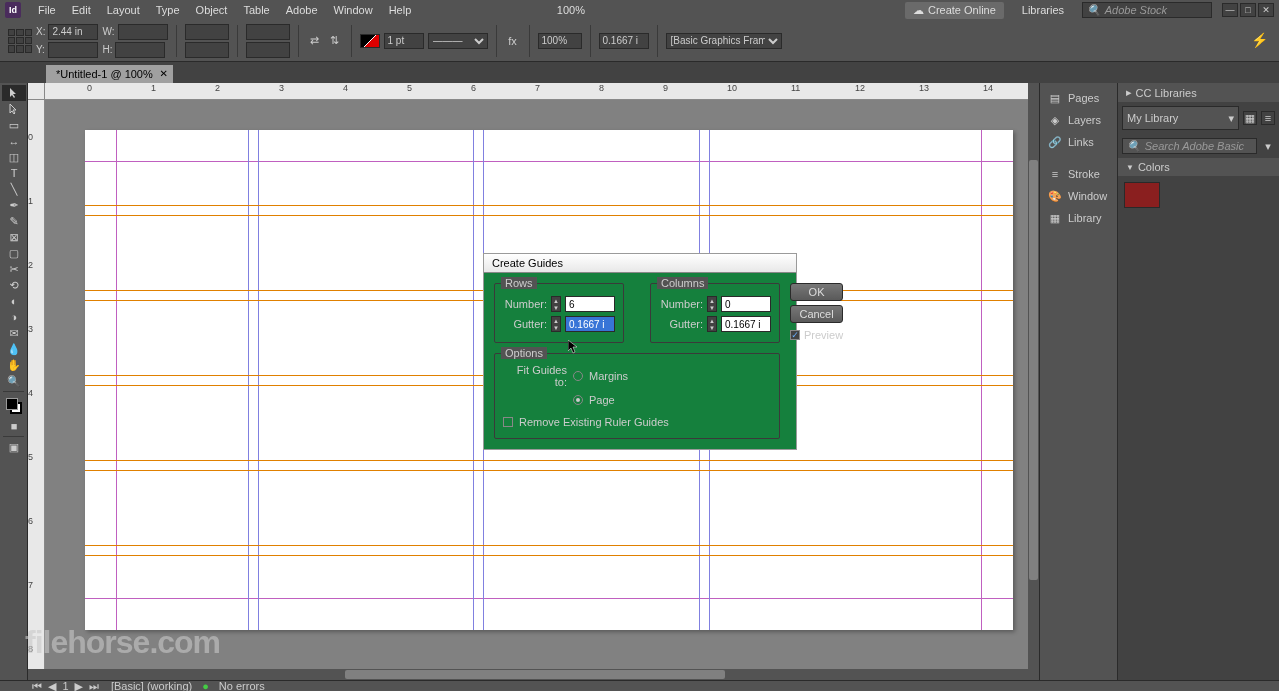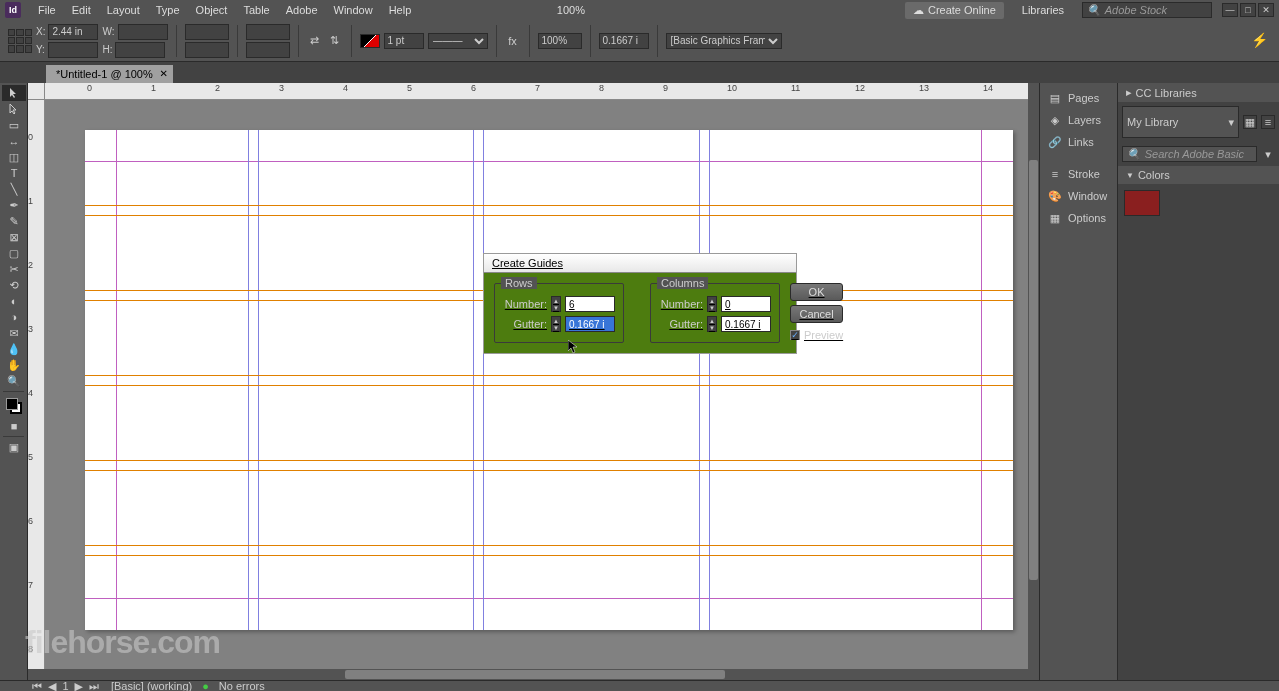--- a/index.html
+++ b/index.html
@@ -72,7 +72,7 @@
 .libraries { width: 162px; background: #424242; border-left: 1px solid #2a2a2a; }
 .lib-header { background: #535353; padding: 3px 8px; color: #ccc; font-size: 11px; display:flex; align-items:center; gap:4px; }
 .lib-row { padding: 4px; display:flex; gap:4px; align-items:center; }
-.lib-select { flex:1; background:#535353; border:1px solid #2a2a2a; color:#ccc; height:32px; font-size:10px; padding:0 4px; display:flex; align-items:center; justify-content:space-between; }
+.lib-select { flex:1; background:#535353; border:1px solid #2a2a2a; color:#ccc; height:24px; font-size:10px; padding:0 4px; display:flex; align-items:center; justify-content:space-between; }
 .lib-search { flex:1; background:#535353; border:1px solid #2a2a2a; color:#999; font-style:italic; height:16px; font-size:10px; padding:0 4px; display:flex; align-items:center; gap:4px; }
 .lib-section { background:#535353; padding:3px 8px; color:#ccc; font-size:11px; display:flex; align-items:center; }
 .lib-section::before { content:"▼"; font-size:8px; margin-right:4px; }

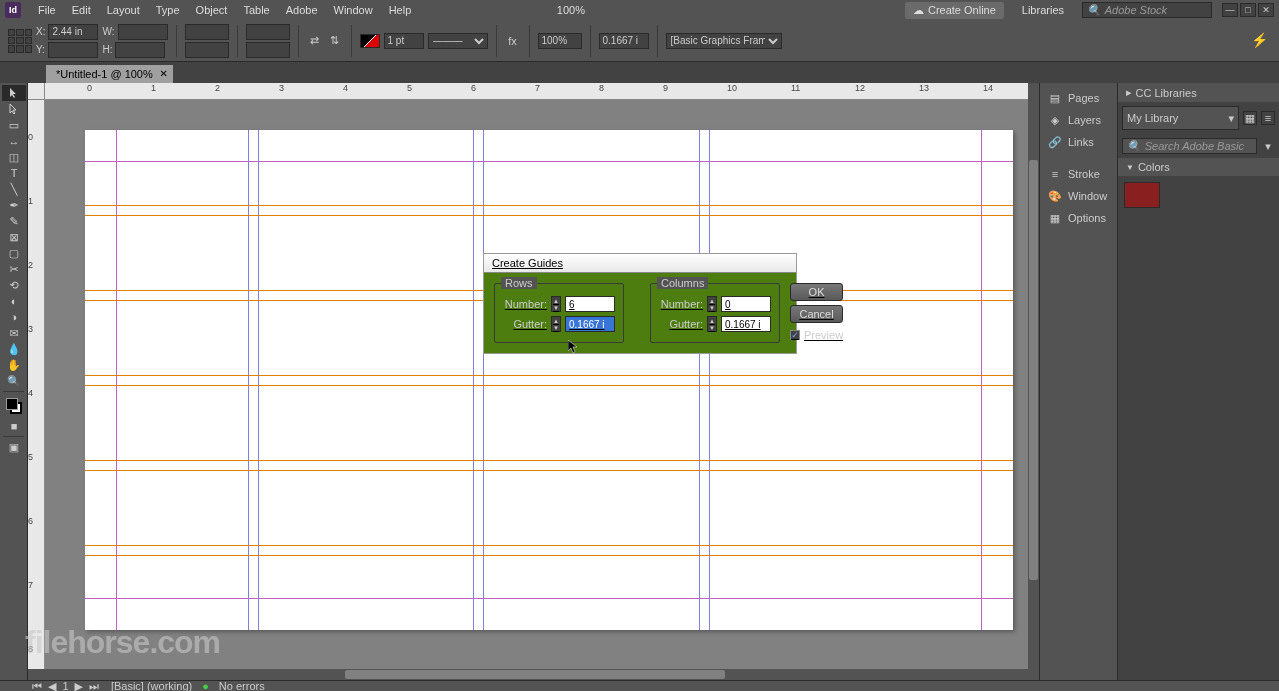--- a/index.html
+++ b/index.html
@@ -350,7 +350,7 @@
       </div>
     <div class="panel-item">
         <span class="pi">▦</span>
-        <span>Options</span>
+        <span>Library</span>
       </div>
   </div>
 

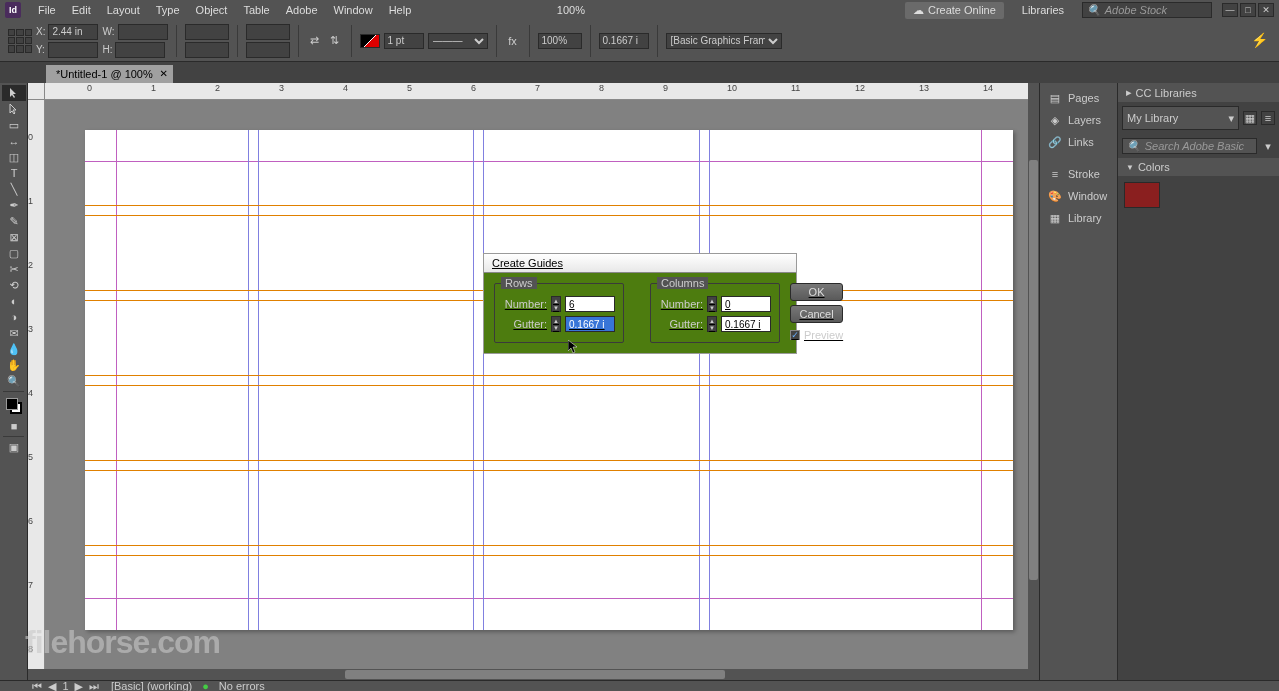--- a/index.html
+++ b/index.html
@@ -79,7 +79,7 @@
 .lib-swatch { width:36px; height:26px; background:#8a1f1f; margin:6px; border:1px solid #2a2a2a; }
 
 
-.dialog { position: absolute; top: 253px; left: 483px; width: 314px; background: #4d7c0f; border: 1px solid #9a9a9a; z-index: 100; text-decoration: underline; }
+.dialog { position: absolute; top: 253px; left: 483px; width: 314px; background: #15803d; border: 1px solid #9a9a9a; z-index: 100; }
 .dialog-title { background: linear-gradient(#fff,#e8e8e8); color: #000; padding: 3px 8px; font-size: 11px; border-bottom: 1px solid #888; }
 .dialog-body { padding: 10px; display: flex; gap: 10px; color: #ccc; }
 .dialog-left { flex: 1; display: flex; flex-direction: column; gap: 10px; }

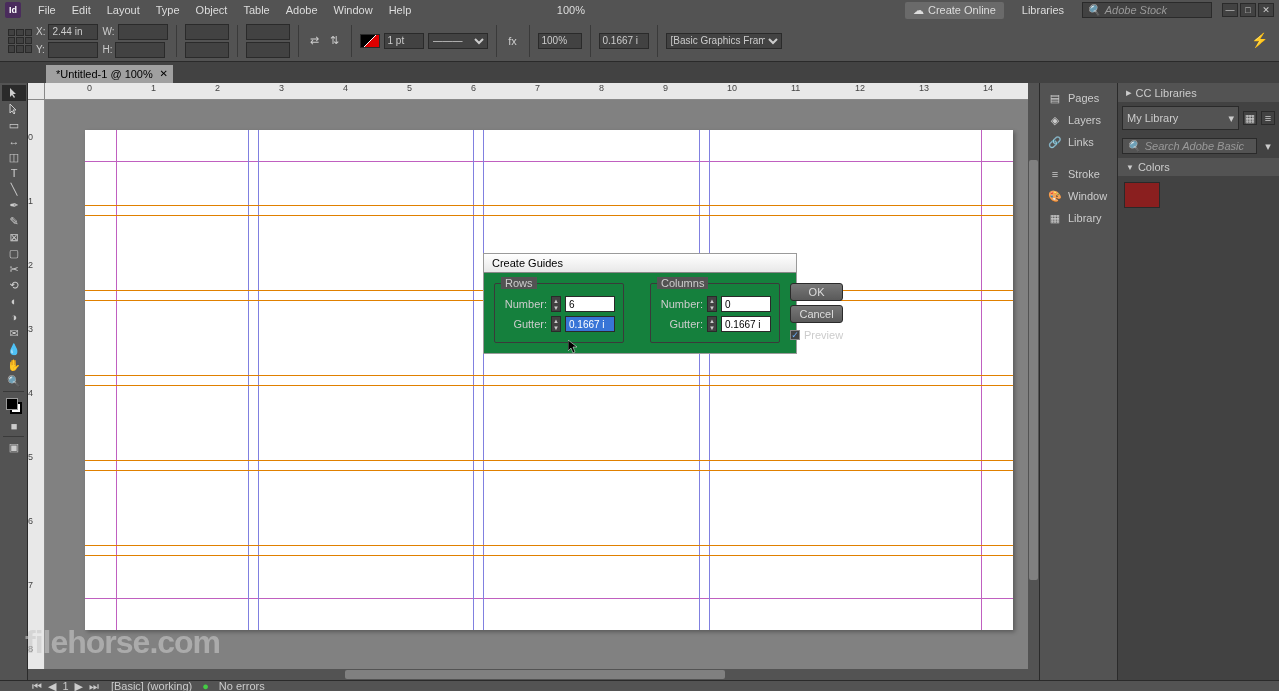--- a/index.html
+++ b/index.html
@@ -425,6 +425,23 @@
           </div>
         </div>
       </div>
+      <div class="group">
+        <div class="group-title">Options</div>
+        <div class="options-row" style="margin-top:2px">
+          <span style="width:64px; text-align:right">Fit Guides to:</span>
+          <span class="radio"></span>
+          <span>Margins</span>
+        </div>
+        <div class="options-row" style="margin-top:6px">
+          <span style="width:64px"></span>
+          <span class="radio checked"></span>
+          <span>Page</span>
+        </div>
+        <div class="options-row" style="margin-top:10px">
+          <span class="check"></span>
+          <span>Remove Existing Ruler Guides</span>
+        </div>
+      </div>
     </div>
     <div class="dialog-right">
       <div class="btn">OK</div>

